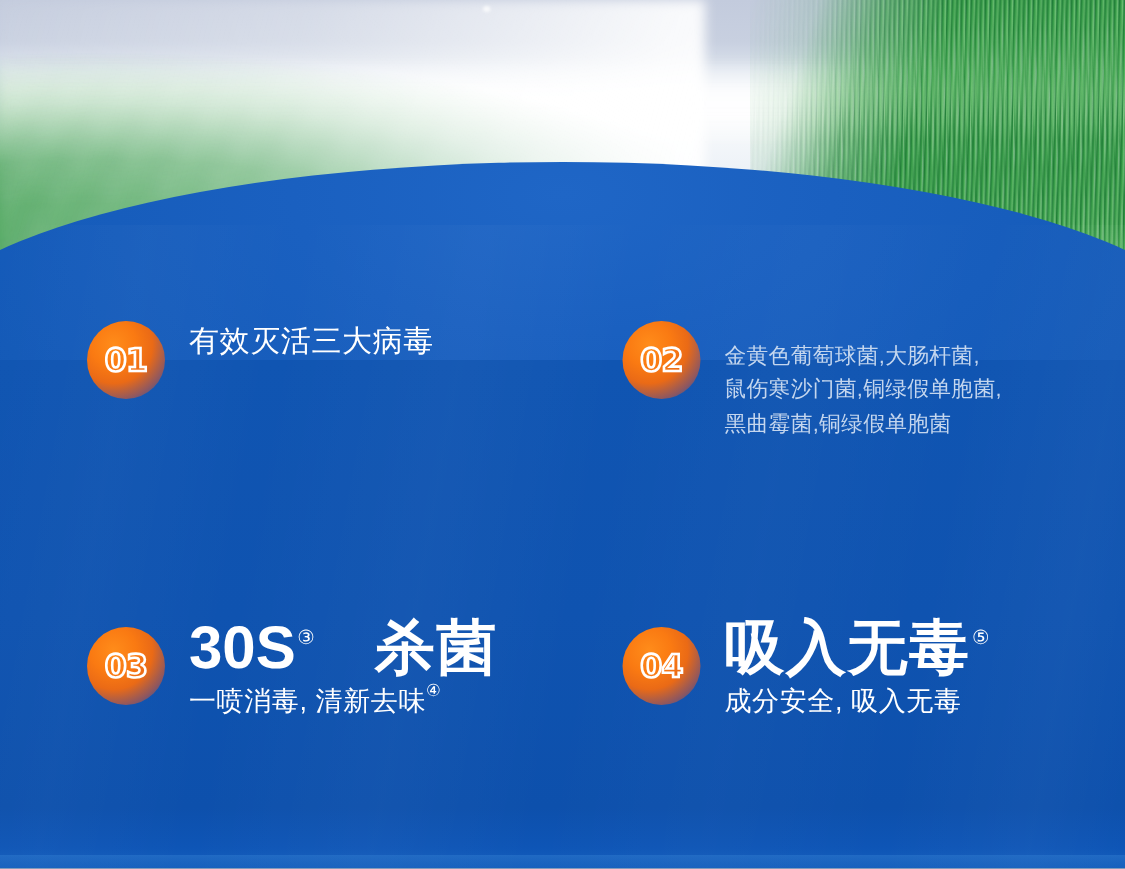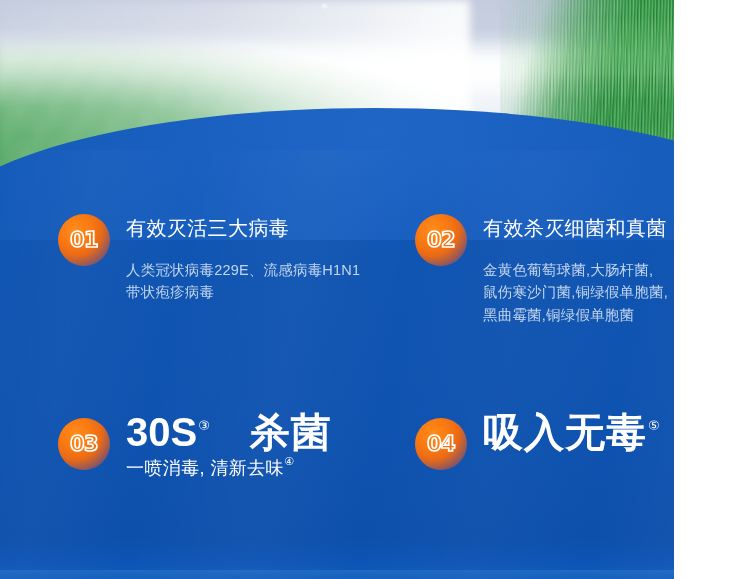--- a/index.html
+++ b/index.html
@@ -14,7 +14,7 @@
 
   #banner {
     position: relative;
-    width: 674px;
+    width: 750px;
     height: 579px;
     overflow: hidden;
     background: #737373;

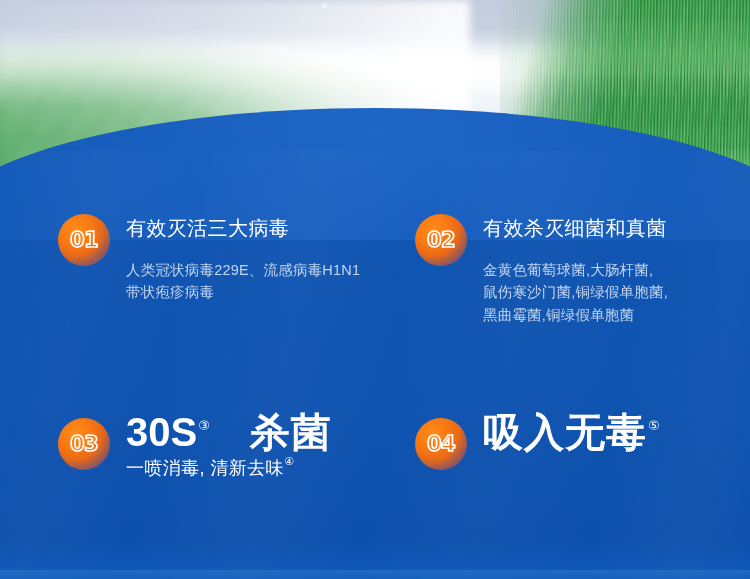--- a/index.html
+++ b/index.html
@@ -340,7 +340,6 @@
         <span class="badge-num">02</span>
       </div>
       <div class="feature-text">
-        <div class="subline"><span>有效杀灭细菌和真菌</span><span class="sup"></span></div>
         <div class="desc">
           <div class="desc-line">金黄色葡萄球菌,大肠杆菌,</div>
           <div class="desc-line">鼠伤寒沙门菌,铜绿假单胞菌,</div>

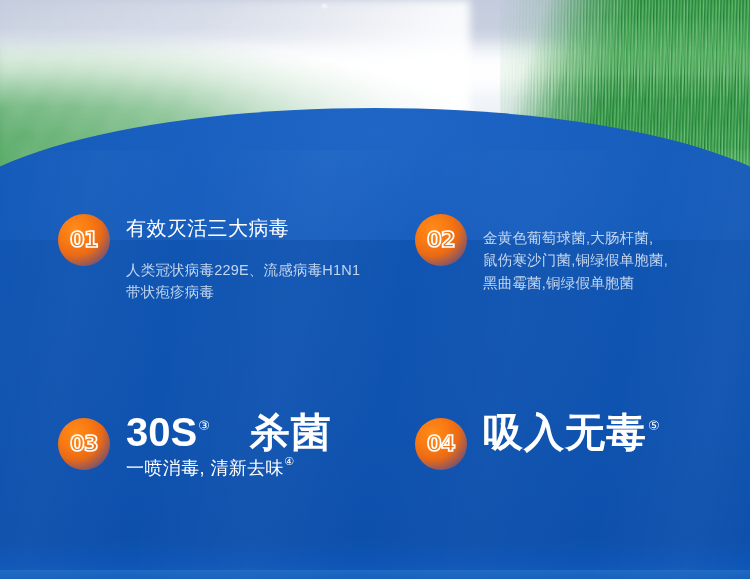--- a/index.html
+++ b/index.html
@@ -328,10 +328,6 @@
       </div>
       <div class="feature-text">
         <div class="subline"><span>有效灭活三大病毒</span><span class="sup"></span></div>
-        <div class="desc">
-          <div class="desc-line">人类冠状病毒229E、流感病毒H1N1</div>
-          <div class="desc-line">带状疱疹病毒</div>
-        </div>
       </div>
     </div>
 

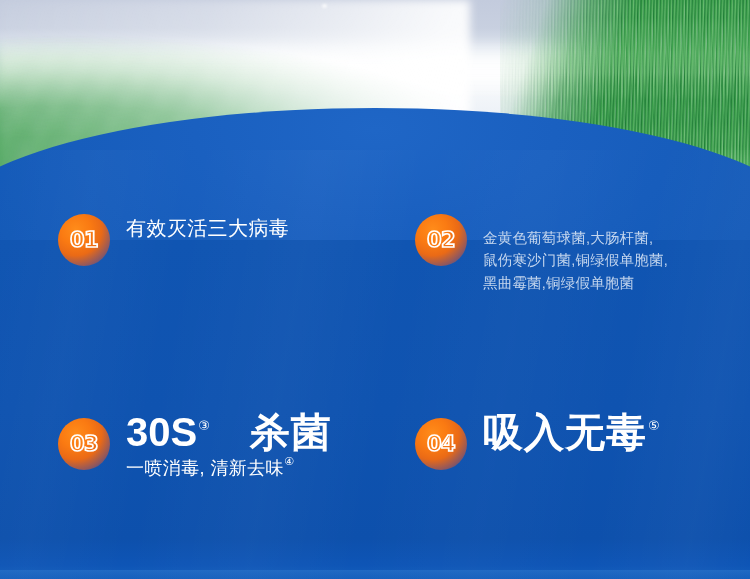--- a/index.html
+++ b/index.html
@@ -360,6 +360,7 @@
       </div>
       <div class="feature-text">
         <div class="headline"><span>吸入无毒</span><span class="sup">⑤</span></div>
+        <div class="subline"><span>成分安全, 吸入无毒</span><span class="sup"></span></div>
       </div>
     </div>
 

